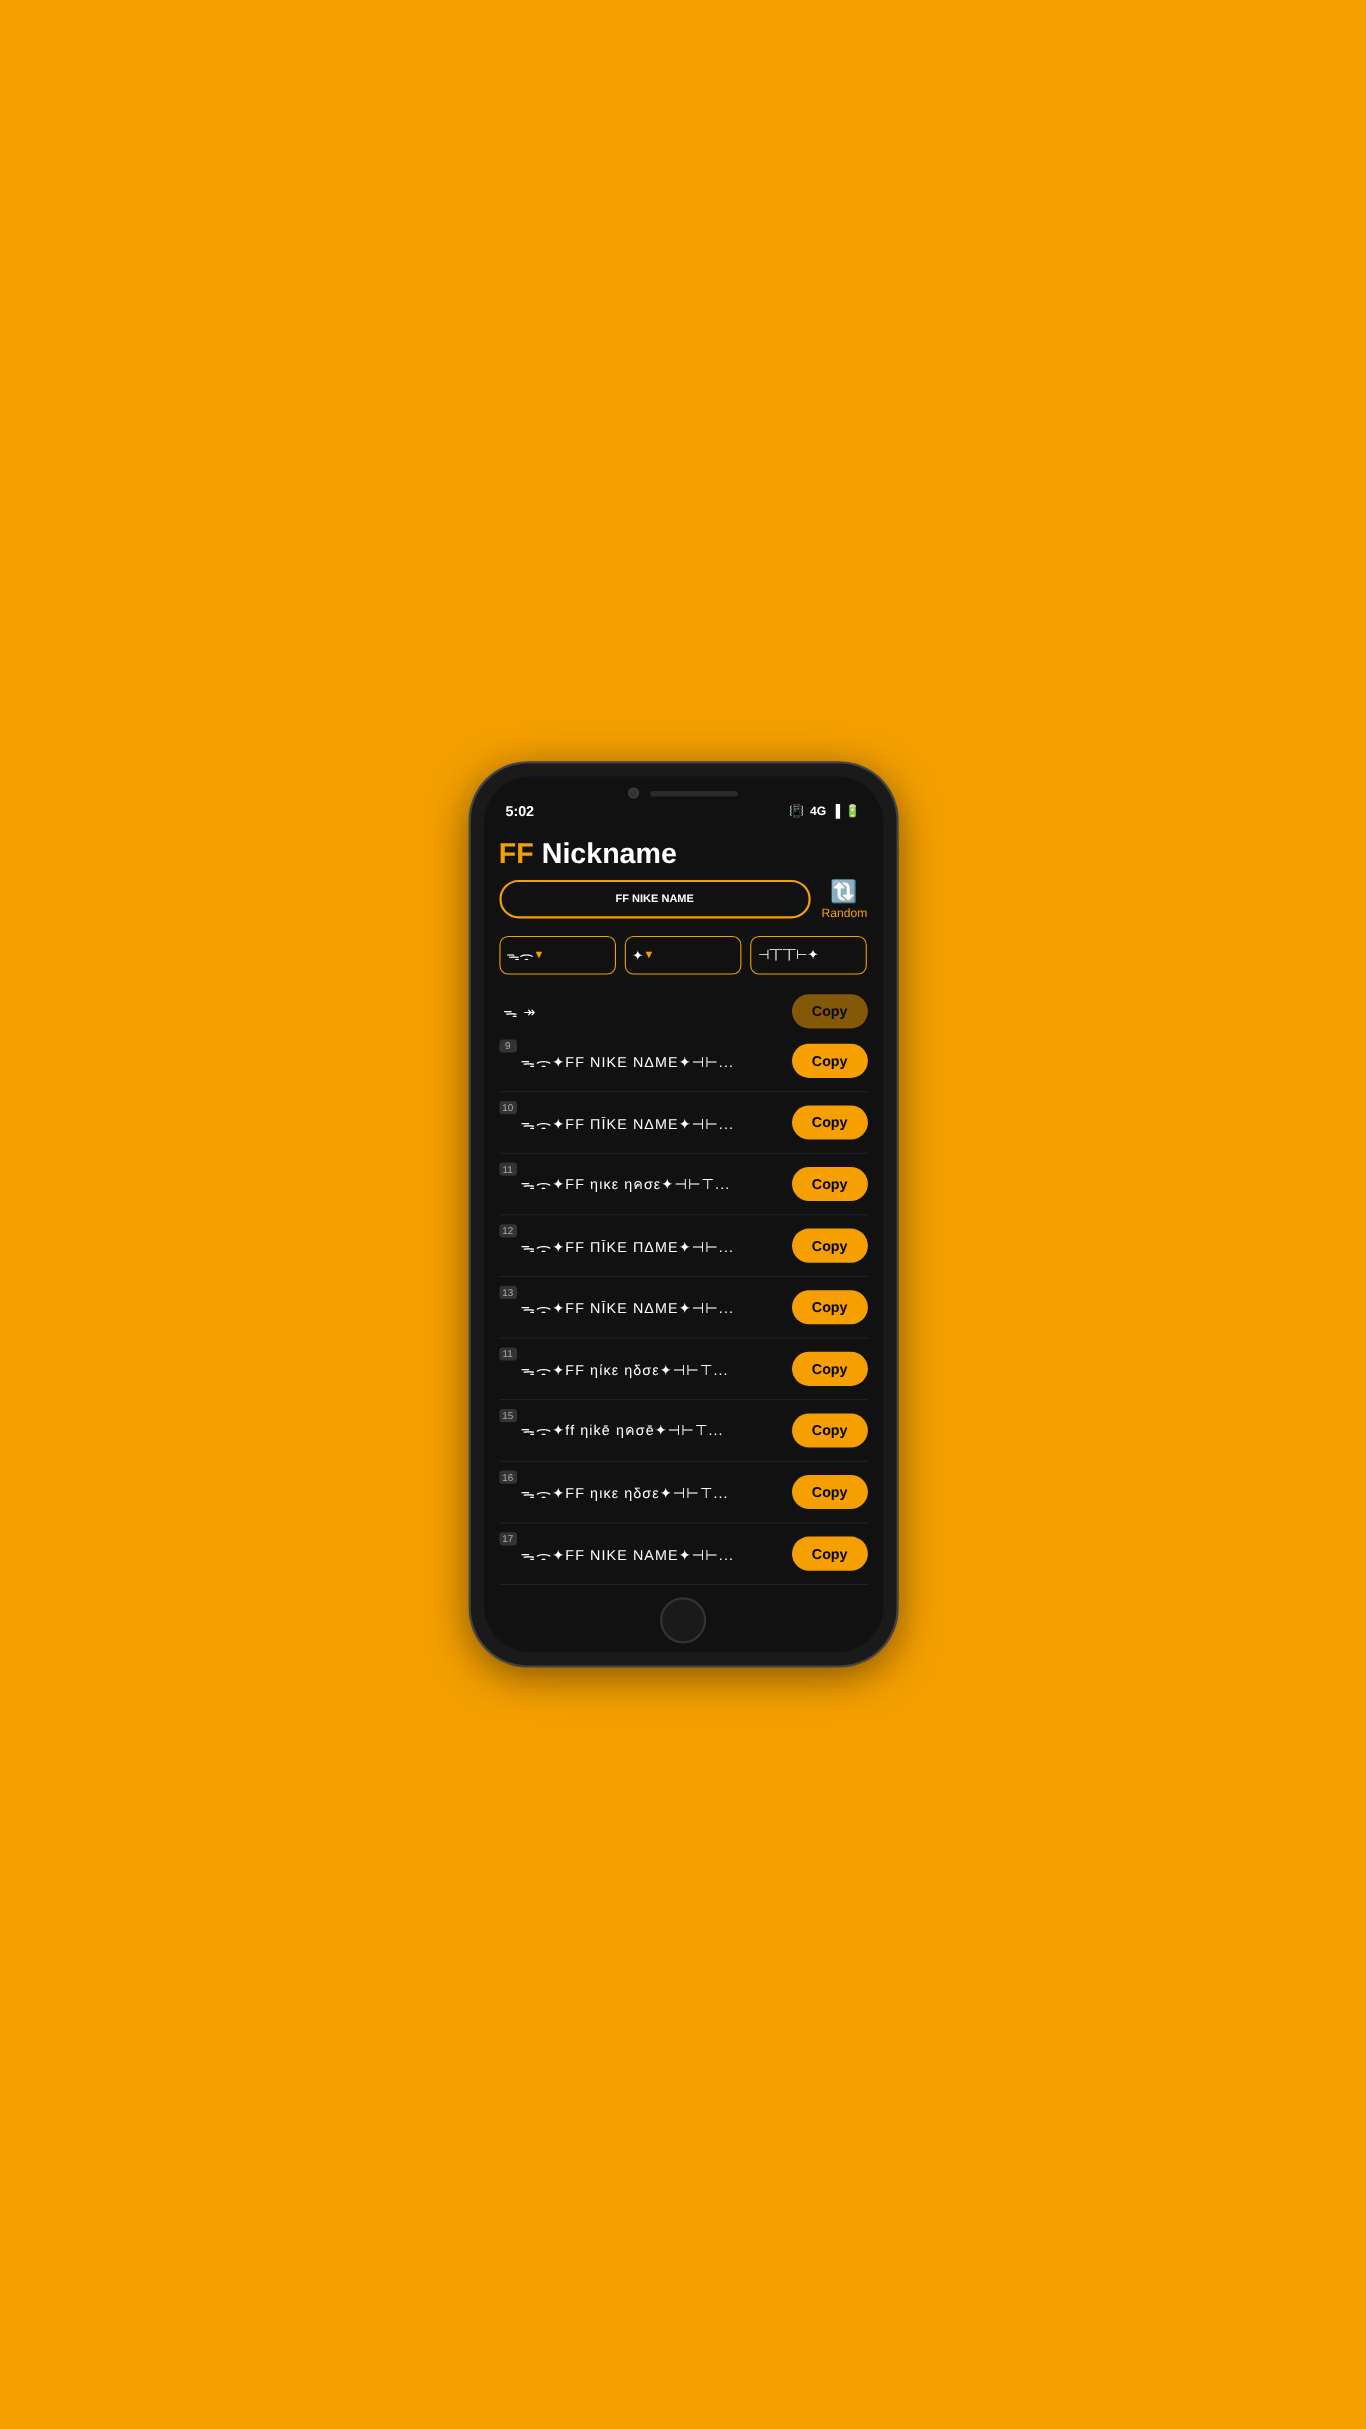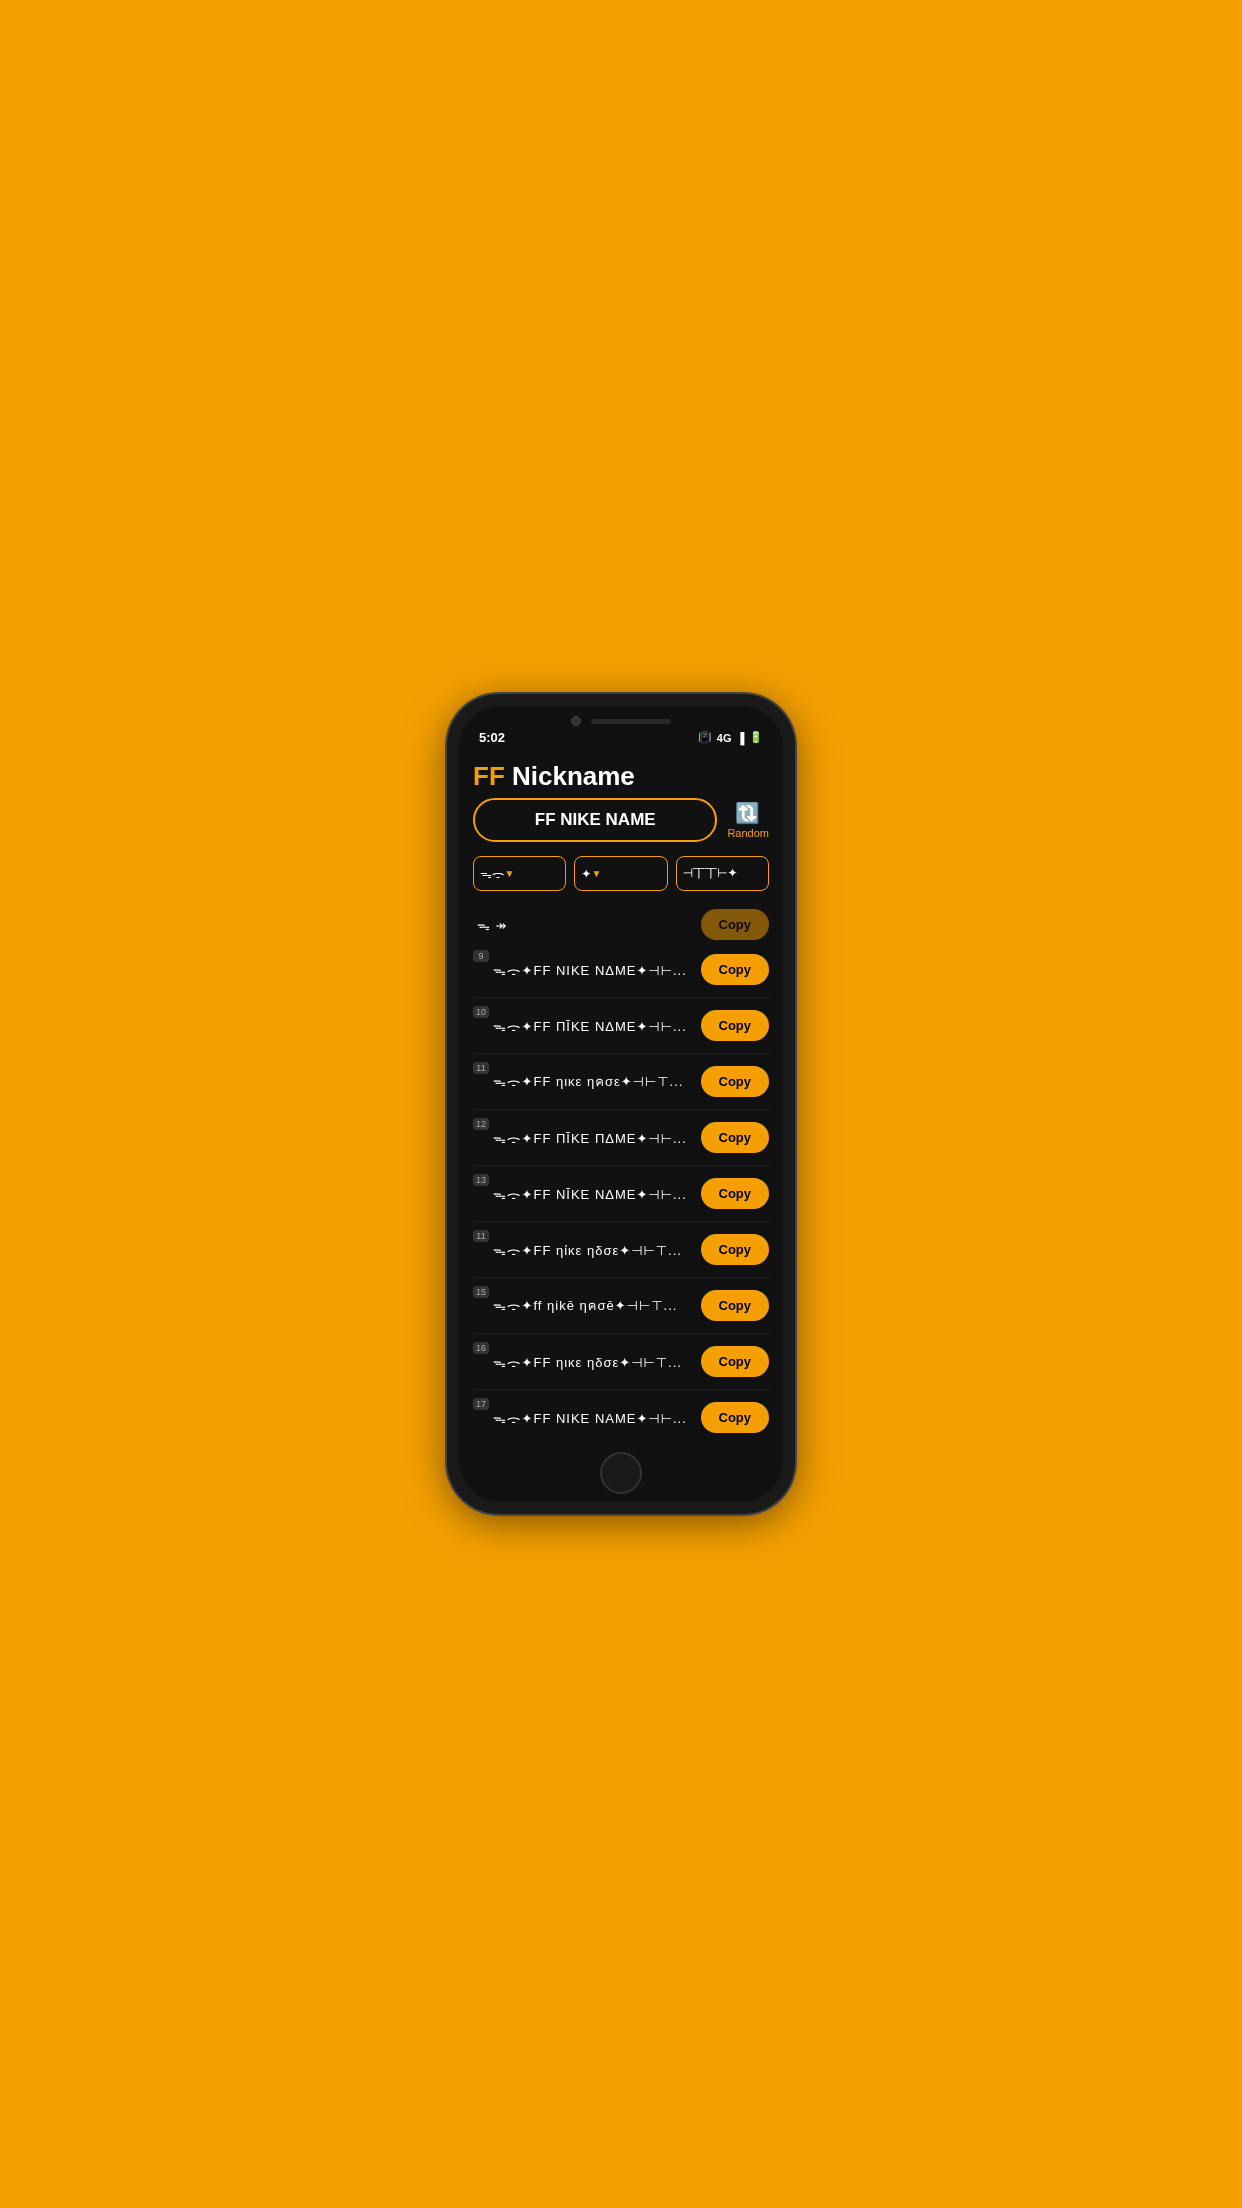--- a/index.html
+++ b/index.html
@@ -14,7 +14,7 @@
     }
 
     .phone-outer {
-      width: 348px;
+      width: 387px;
       height: 820px;
       background: #1a1a1a;
       border-radius: 52px;

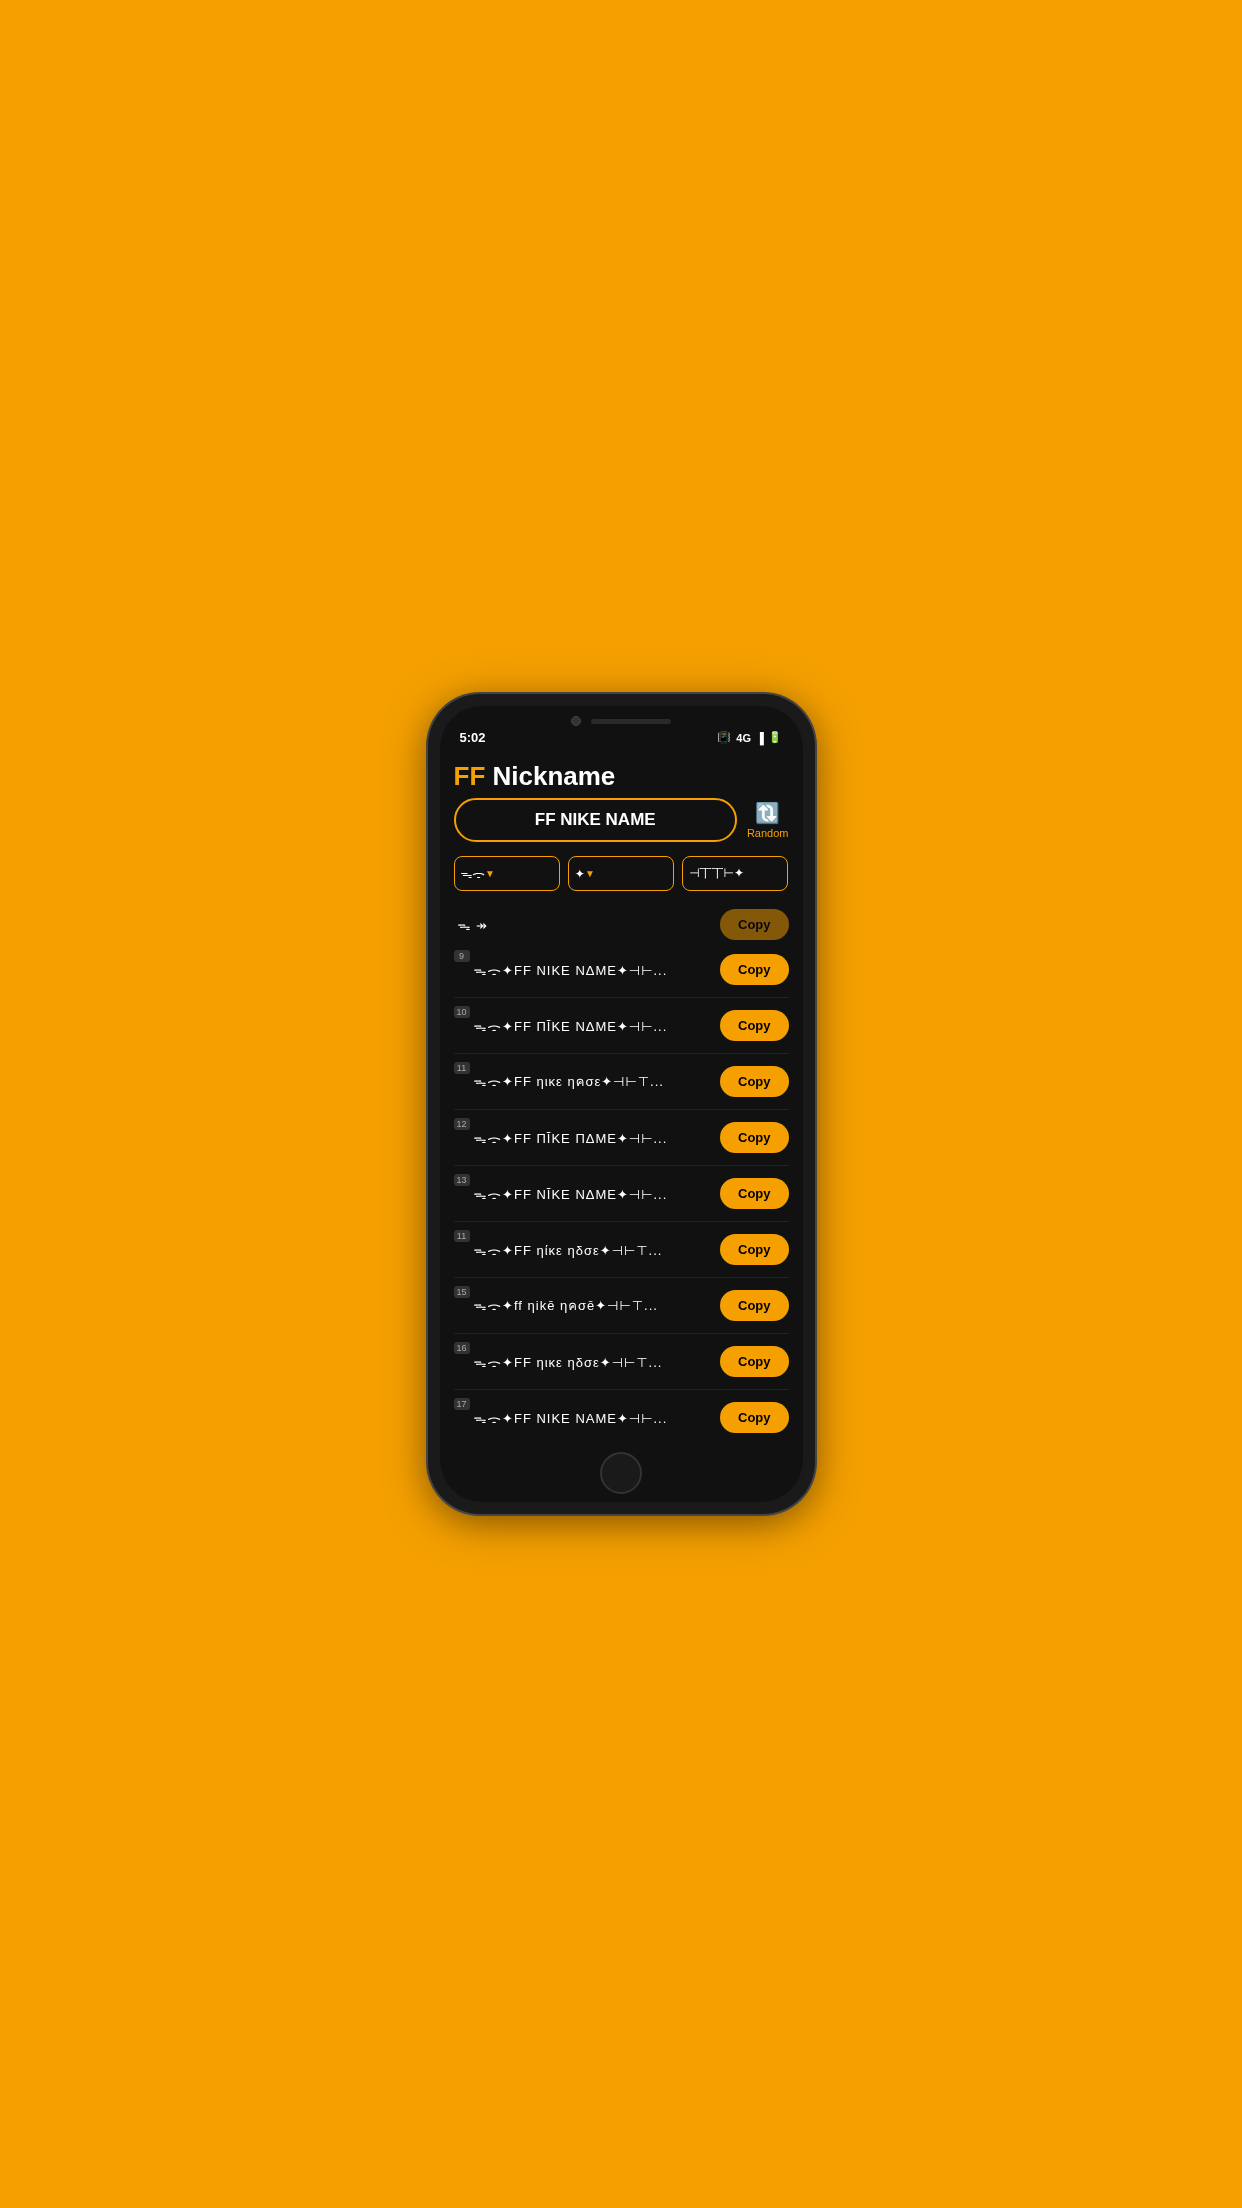--- a/index.html
+++ b/index.html
@@ -112,7 +112,7 @@
       border-radius: 25px;
       padding: 10px 18px;
       color: #fff;
-      font-size: 17px;
+      font-size: 10px;
       font-weight: bold;
       text-align: center;
     }

